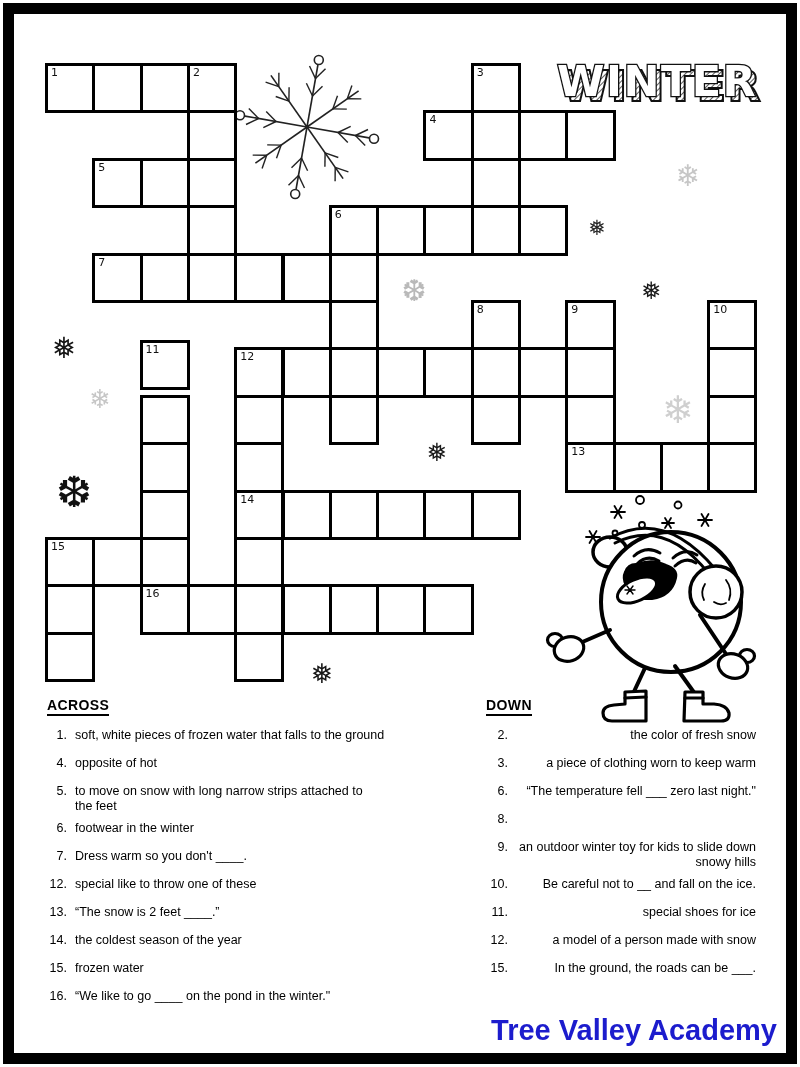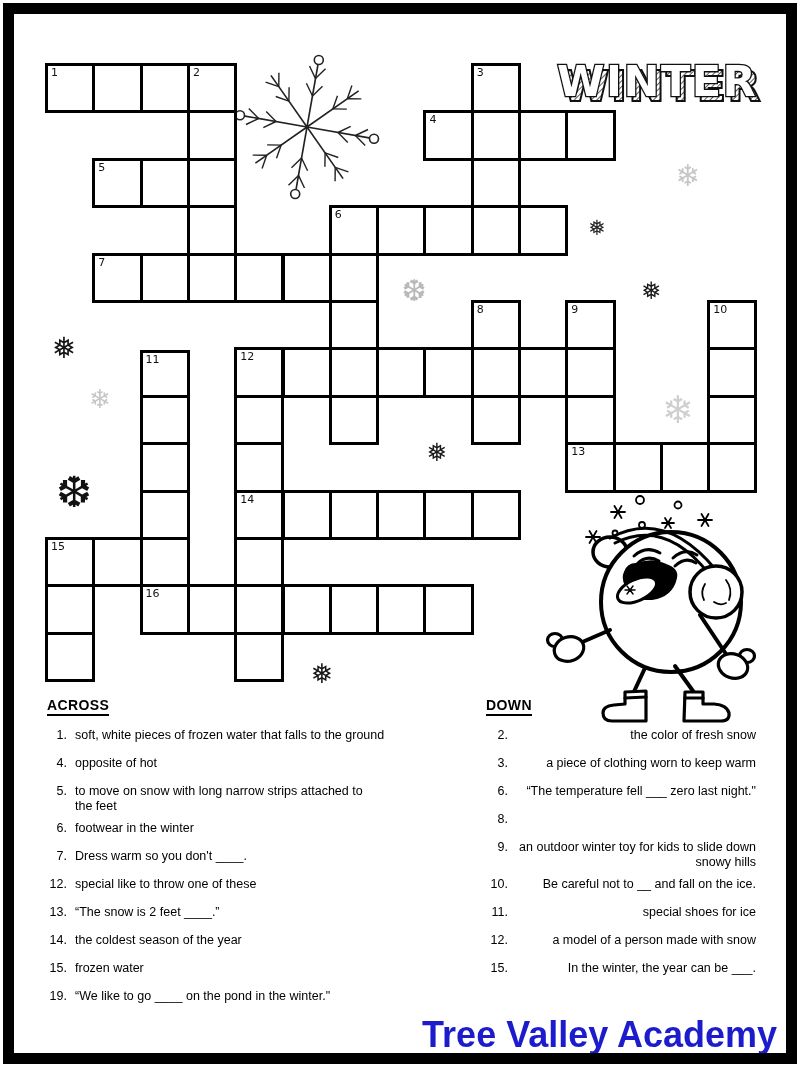--- a/index.html
+++ b/index.html
@@ -162,7 +162,7 @@
       <div class="cell" style="left: 707.2px; top: 300px;">
         <span class="cellnum">10</span>
       </div>
-      <div class="cell" style="left: 139.6px; top: 350px;">
+      <div class="cell" style="left: 139.6px; top: 340px;">
         <span class="cellnum">11</span>
       </div>
       <div class="cell" style="left: 234.2px; top: 347.4px;">

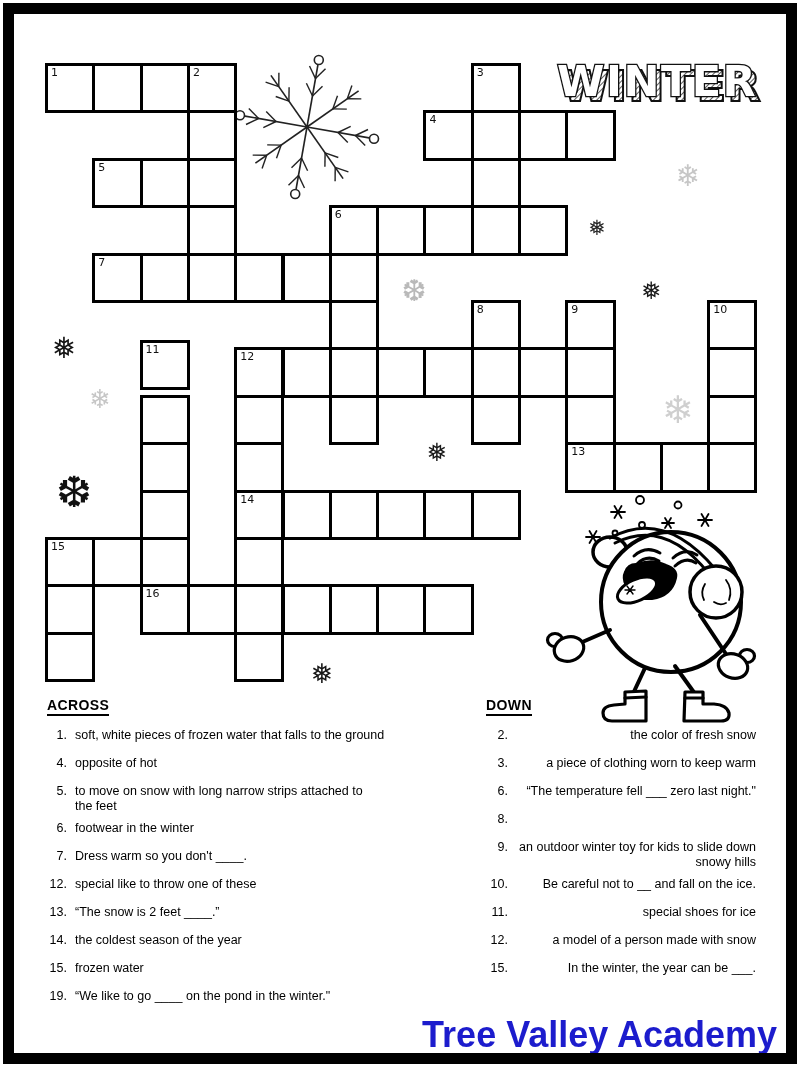--- a/index.html
+++ b/index.html
@@ -377,7 +377,7 @@
         </div>
         <div class="clue">
           <span class="cnum">15.</span>
-          <span class="ctext">In the winter, the year can be ___.</span>
+          <span class="ctext">In the ground, the roads can be ___.</span>
         </div>
       </div>
   </div>

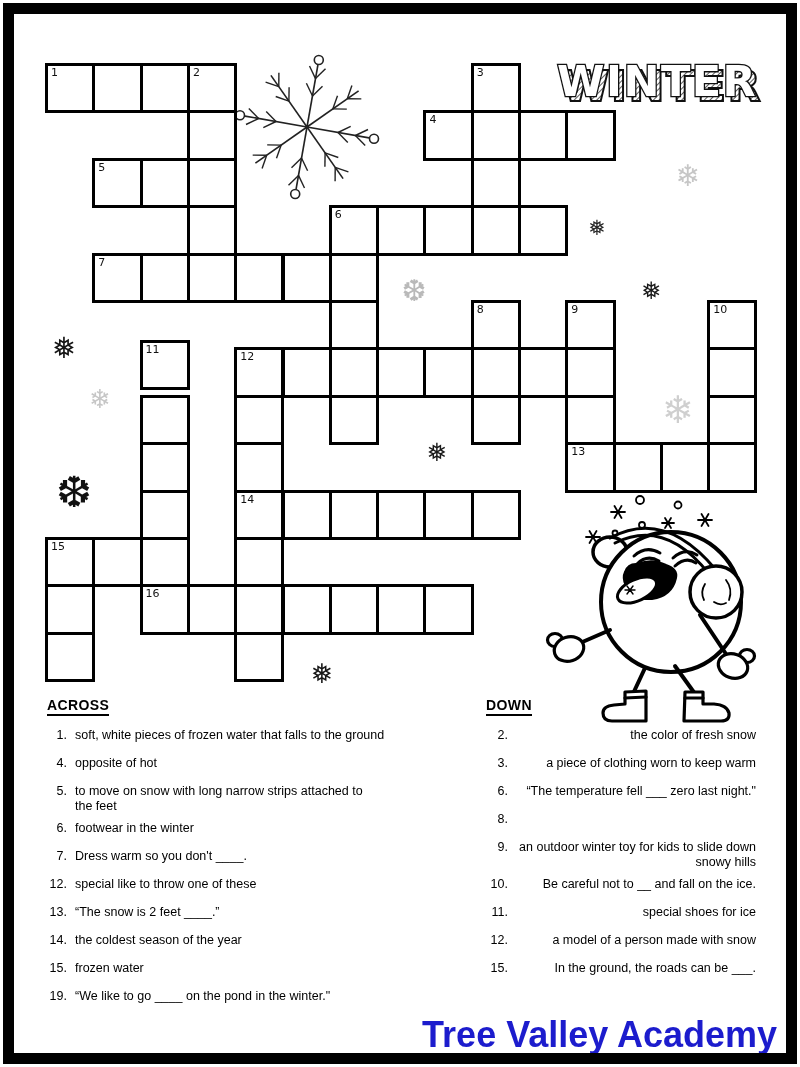--- a/index.html
+++ b/index.html
@@ -335,7 +335,7 @@
           <span class="ctext">frozen water</span>
         </div>
         <div class="clue">
-          <span class="cnum">19.</span>
+          <span class="cnum">16.</span>
           <span class="ctext">“We like to go ____ on the pond in the winter."</span>
         </div>
       </div>

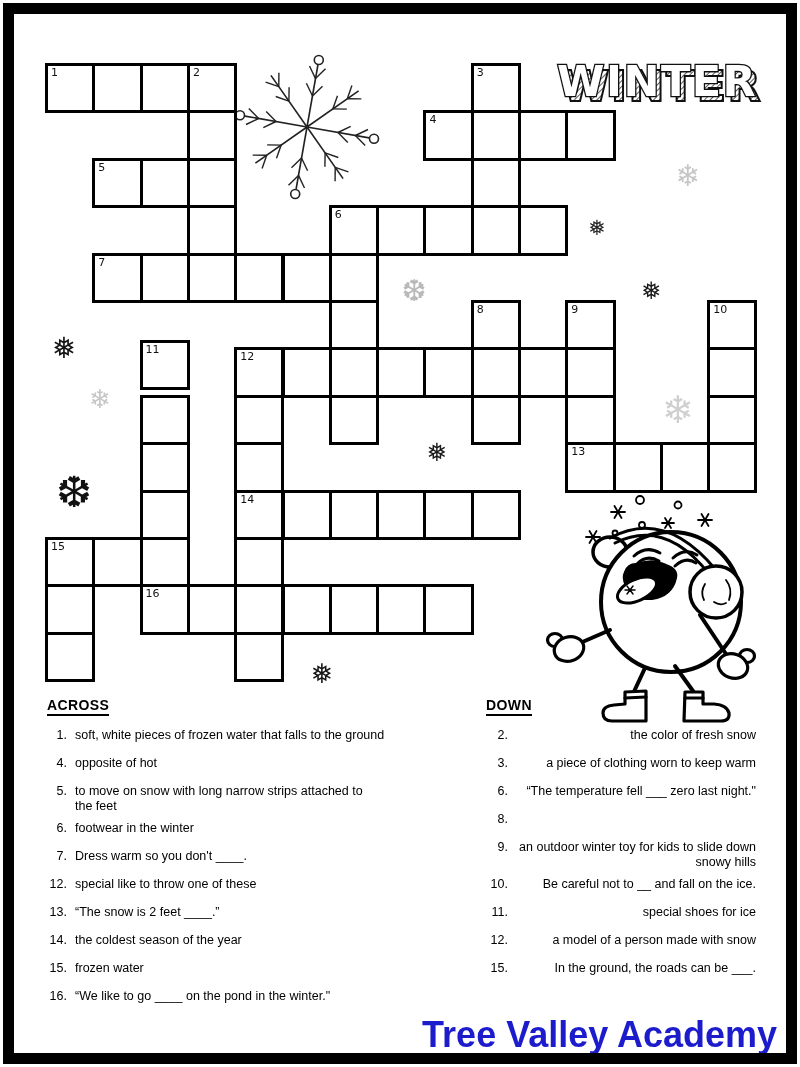--- a/index.html
+++ b/index.html
@@ -42,7 +42,7 @@
   .ctext.just{text-align:justify;}
 
   
-  .branding{position:absolute;right:23px;top:1014px;font-weight:bold;font-size:36px;z-index:8;}
+  .branding{position:absolute;right:23px;top:1014px;font-weight:bold;font-size:29px;z-index:8;}
 </style>
 </head>
 <body>

